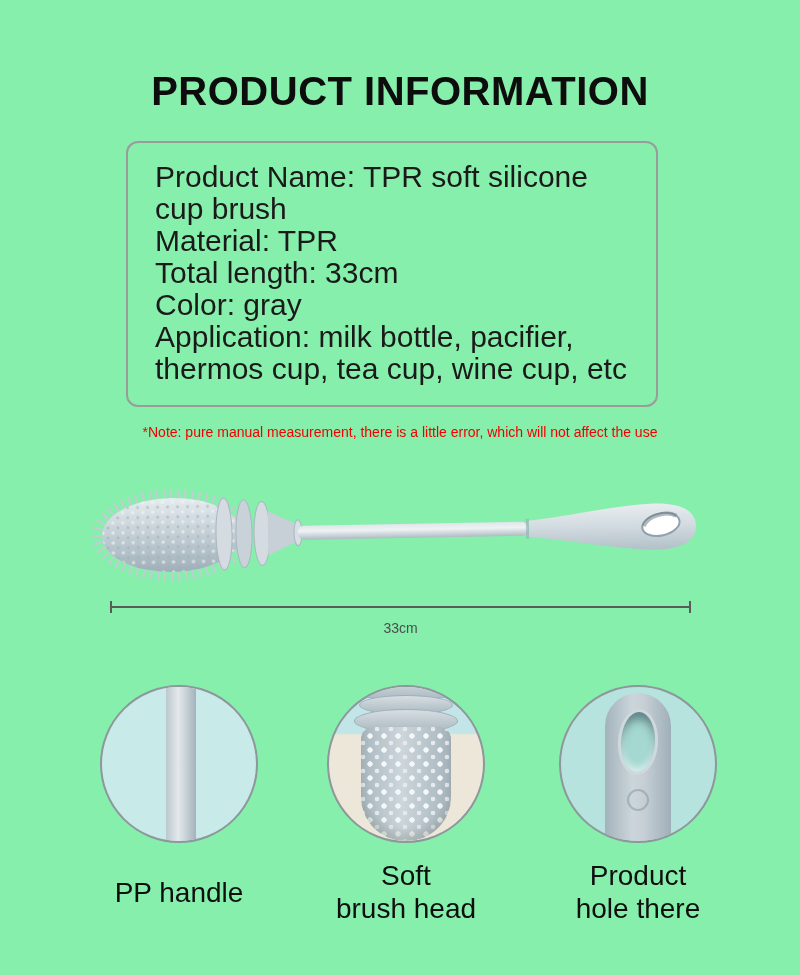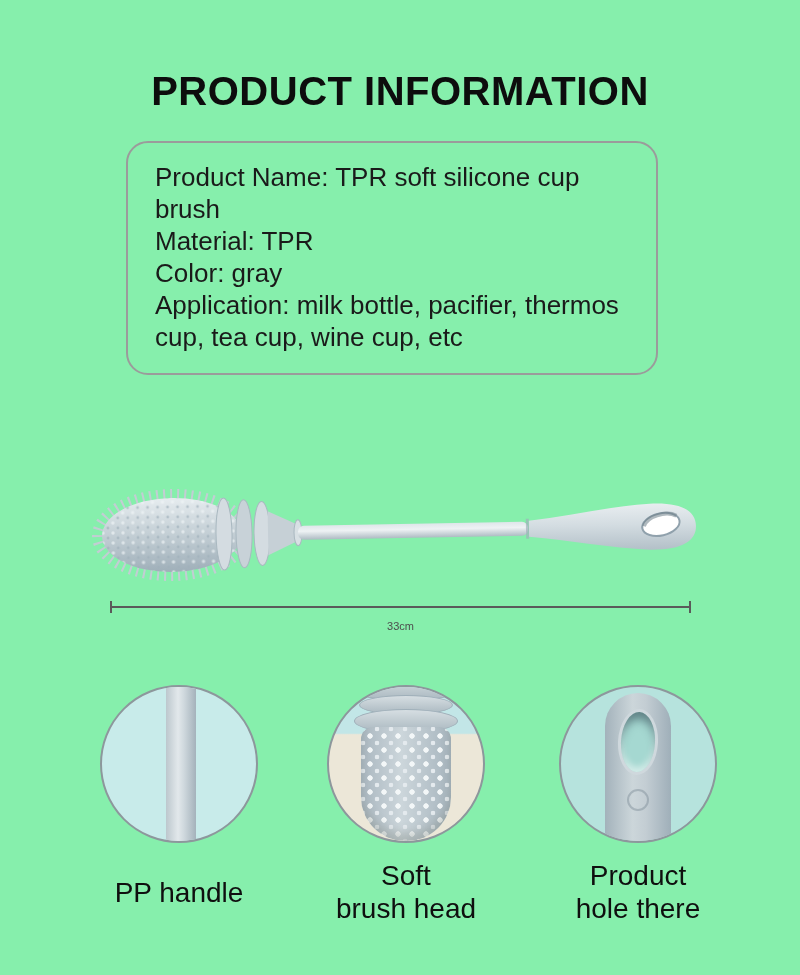--- a/index.html
+++ b/index.html
@@ -14,9 +14,9 @@
   }
   .info-box {
     position:absolute; left:126px; top:141px; width:532px; box-sizing:border-box;
-    border:2px solid #9b9b9b; border-radius:22px;
+    border:2px solid #9b9b9b; border-radius:12px;
     padding:18px 26px 20px 27px;
-    font-size:26px; line-height:32px; color:#1a1a1a;
+    font-size:30px; line-height:32px; color:#1a1a1a;
   }
   .info-line { display:block; }
   .note {

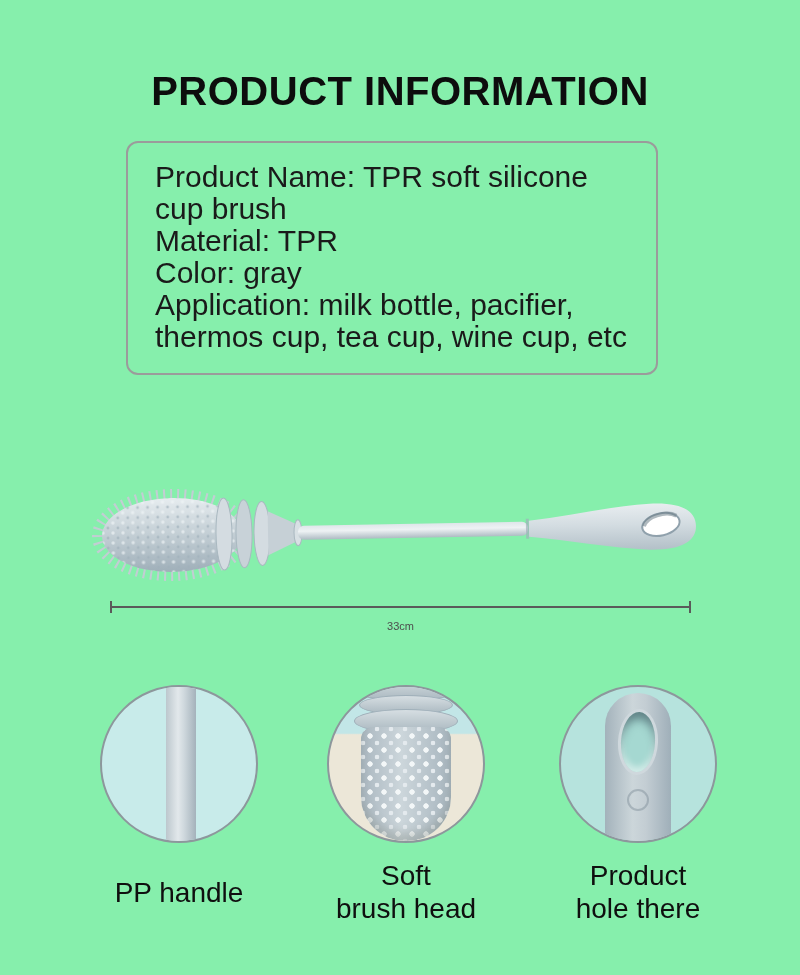--- a/index.html
+++ b/index.html
@@ -118,6 +118,7 @@
   <div class="info-box">
     <span class="info-line">Product Name: TPR soft silicone cup brush</span>
     <span class="info-line">Material: TPR</span>
+    <span class="info-line">Total length: 33cm</span>
     <span class="info-line">Color: gray</span>
     <span class="info-line">Application: milk bottle, pacifier, thermos cup, tea cup, wine cup, etc</span>
   </div>

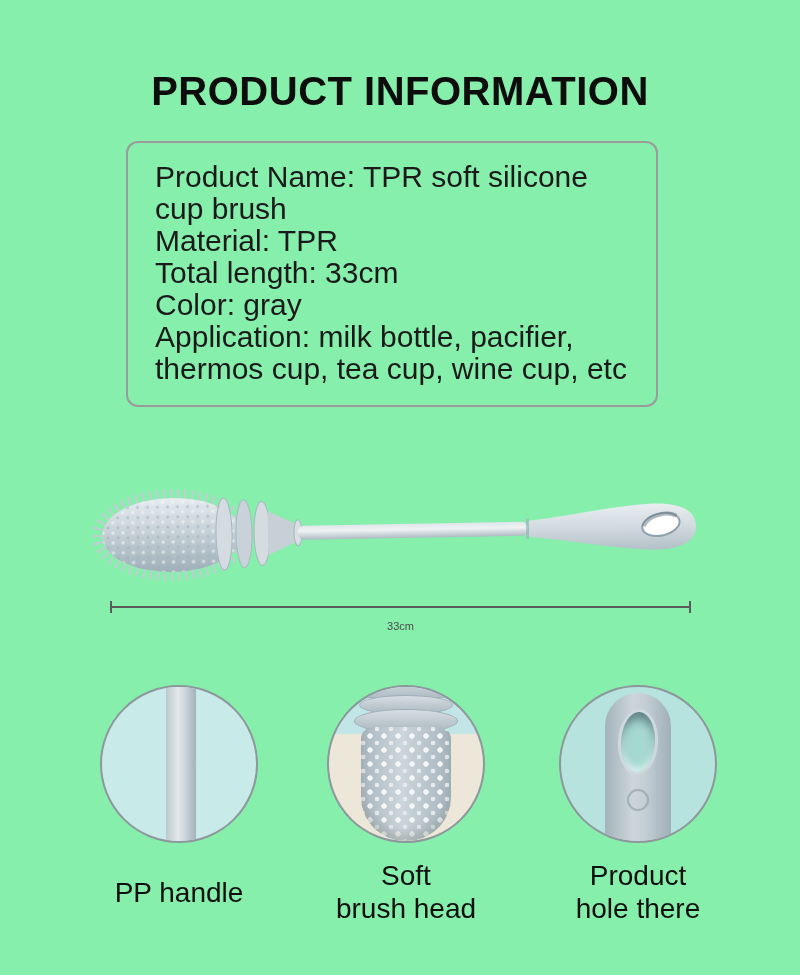--- a/index.html
+++ b/index.html
@@ -123,6 +123,7 @@
     <span class="info-line">Application: milk bottle, pacifier, thermos cup, tea cup, wine cup, etc</span>
   </div>
 
+  <div class="note">*Note: pure manual measurement, there is a little error, which will not affect the use</div>
 
   <div class="brush-figure">
     <svg width="800" height="140" viewBox="0 0 800 140">

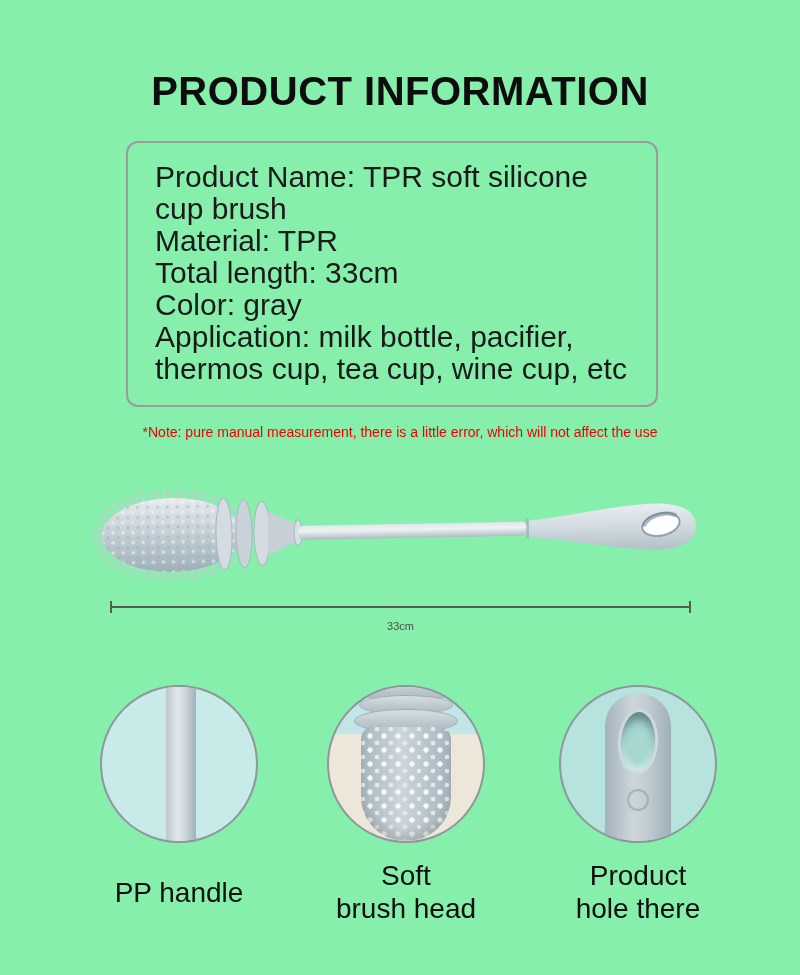--- a/index.html
+++ b/index.html
@@ -38,7 +38,7 @@
   .dimension .dim-tick.right { right:0; }
   .dimension .dim-label {
     position:absolute; top:19px; left:0; width:100%; text-align:center;
-    font-size:11px; color:#4d4d4d;
+    font-size:14px; color:#4d4d4d;
   }
   .feature-col { position:absolute; top:685px; width:220px; }
   .feature-col.c1 { left:69px; }

